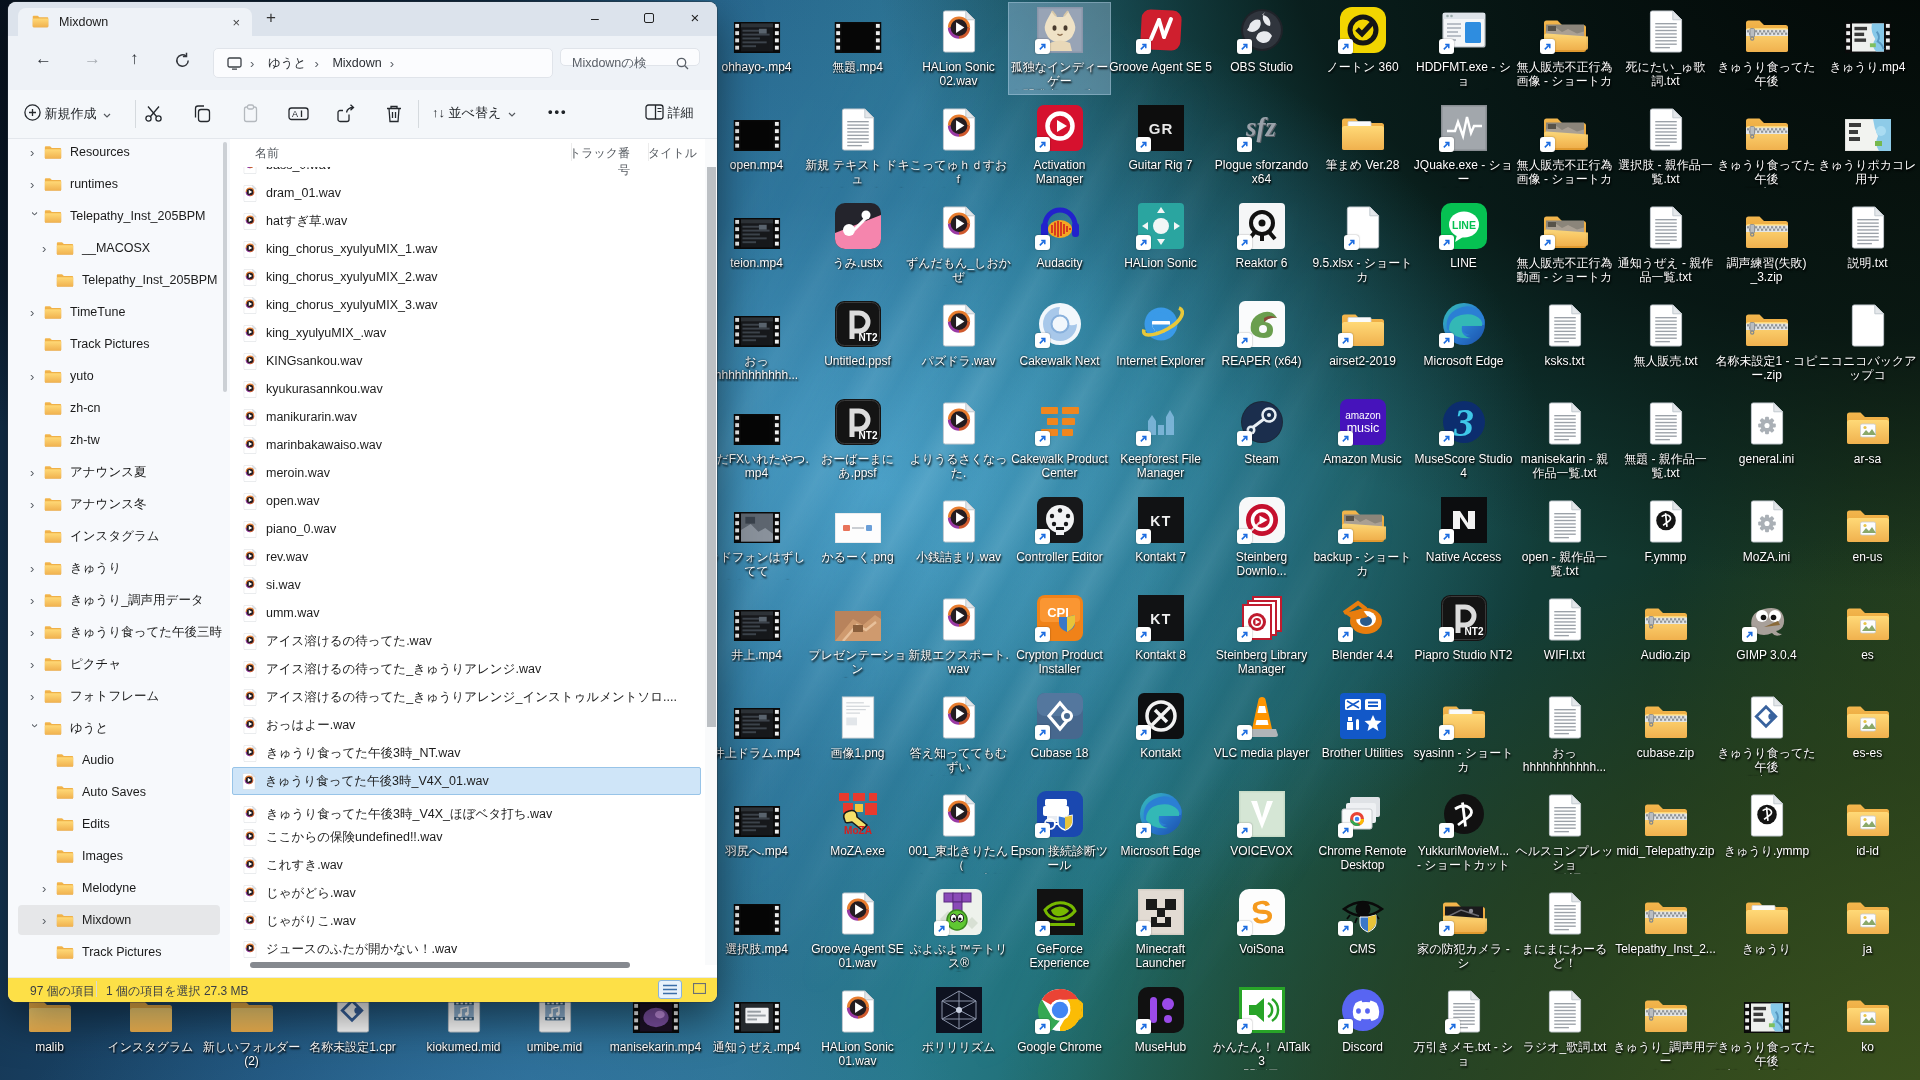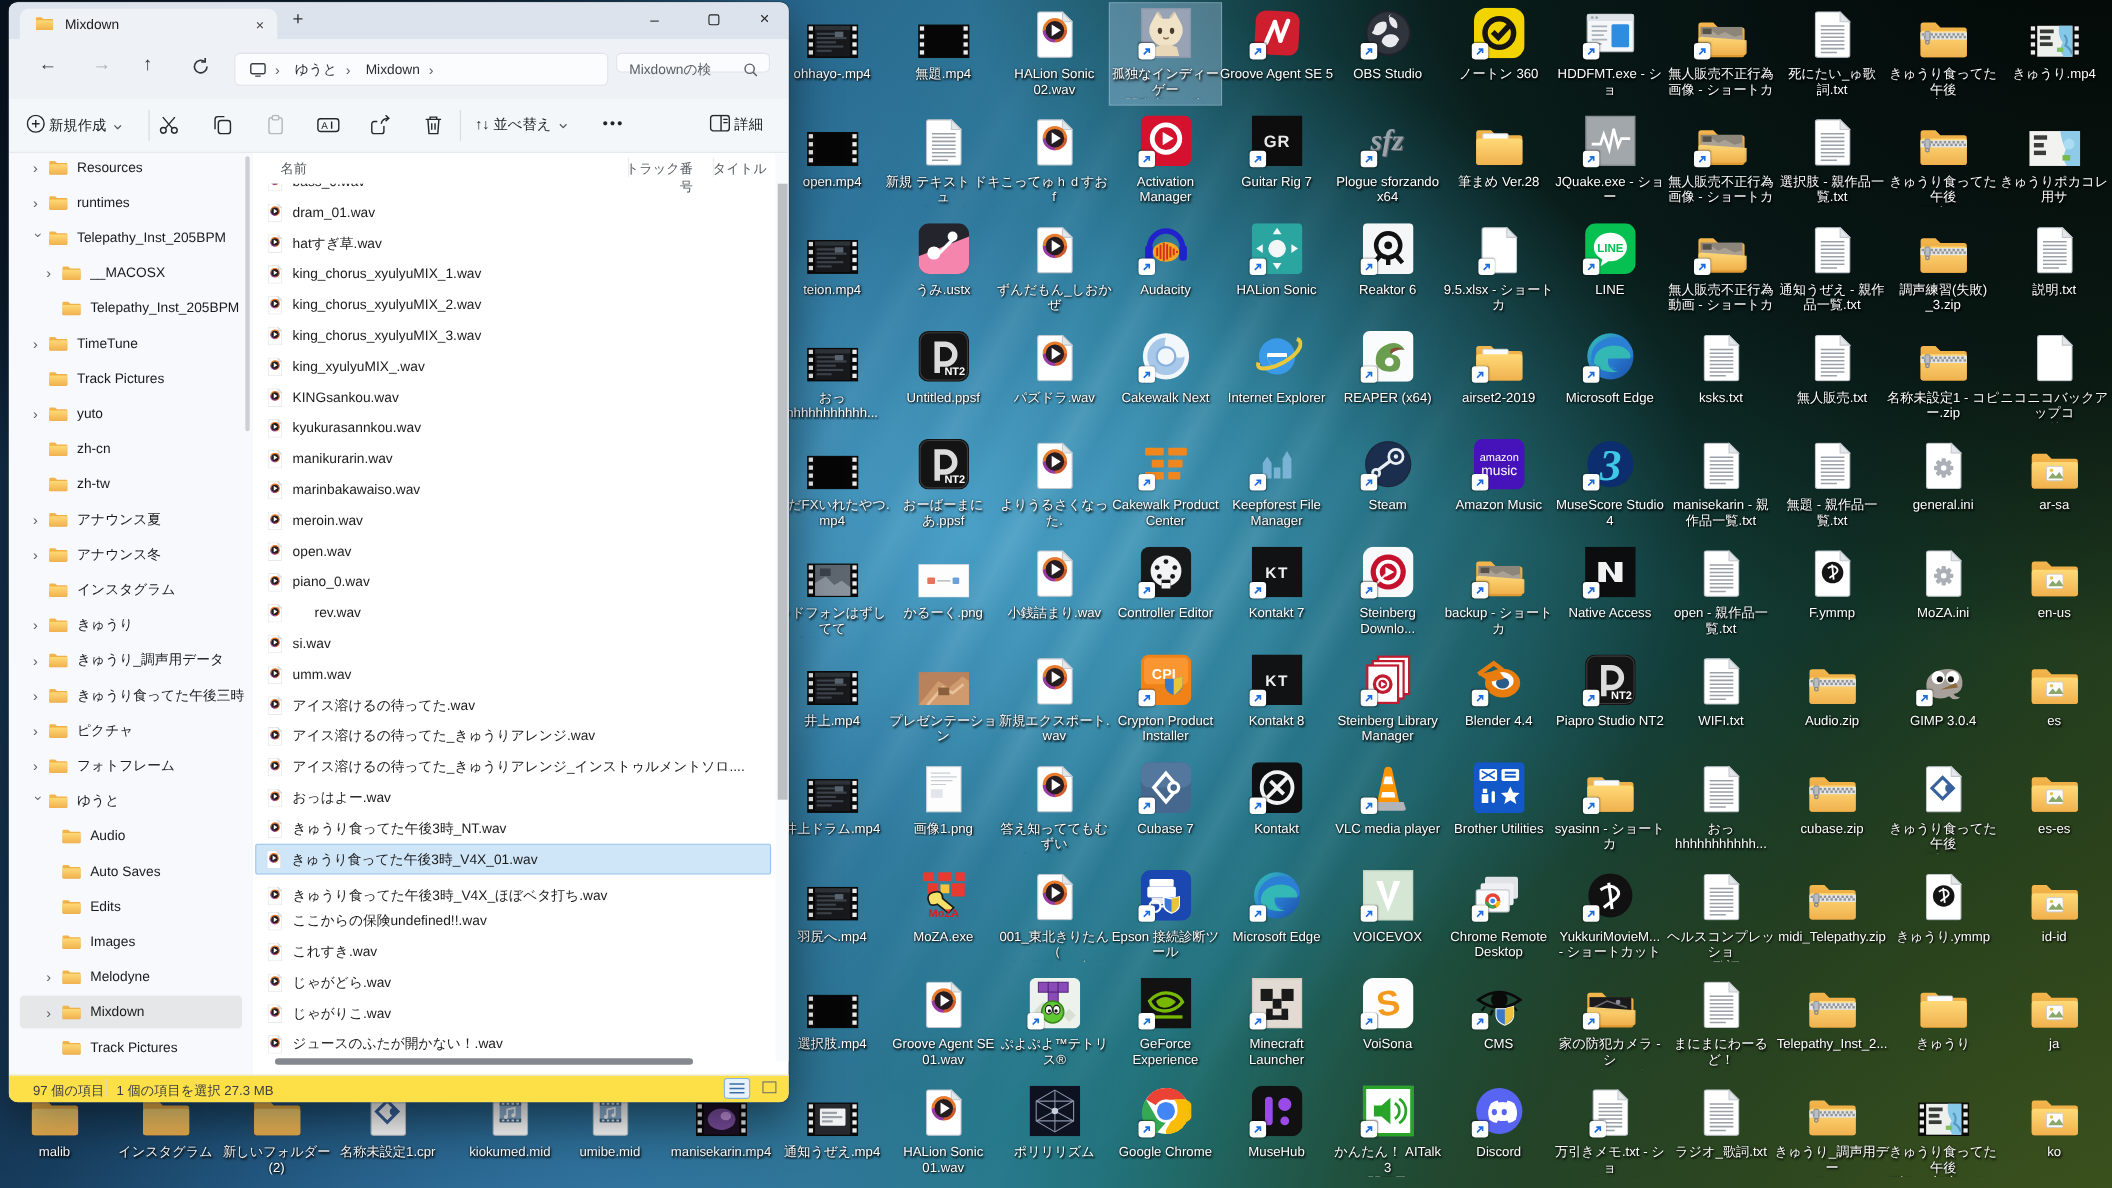--- a/index.html
+++ b/index.html
@@ -1766,7 +1766,7 @@
         </svg>
         <span style="margin-left:9px">piano_0.wav</span>
       </div>
-<div class="row" style="top:404px;gap:20px;">
+<div class="row" style="top:404px;">
         <svg width="14" height="17" style="margin-left:9px" viewBox="0 0 34 43">
           <use href="#wav"></use>
         </svg>

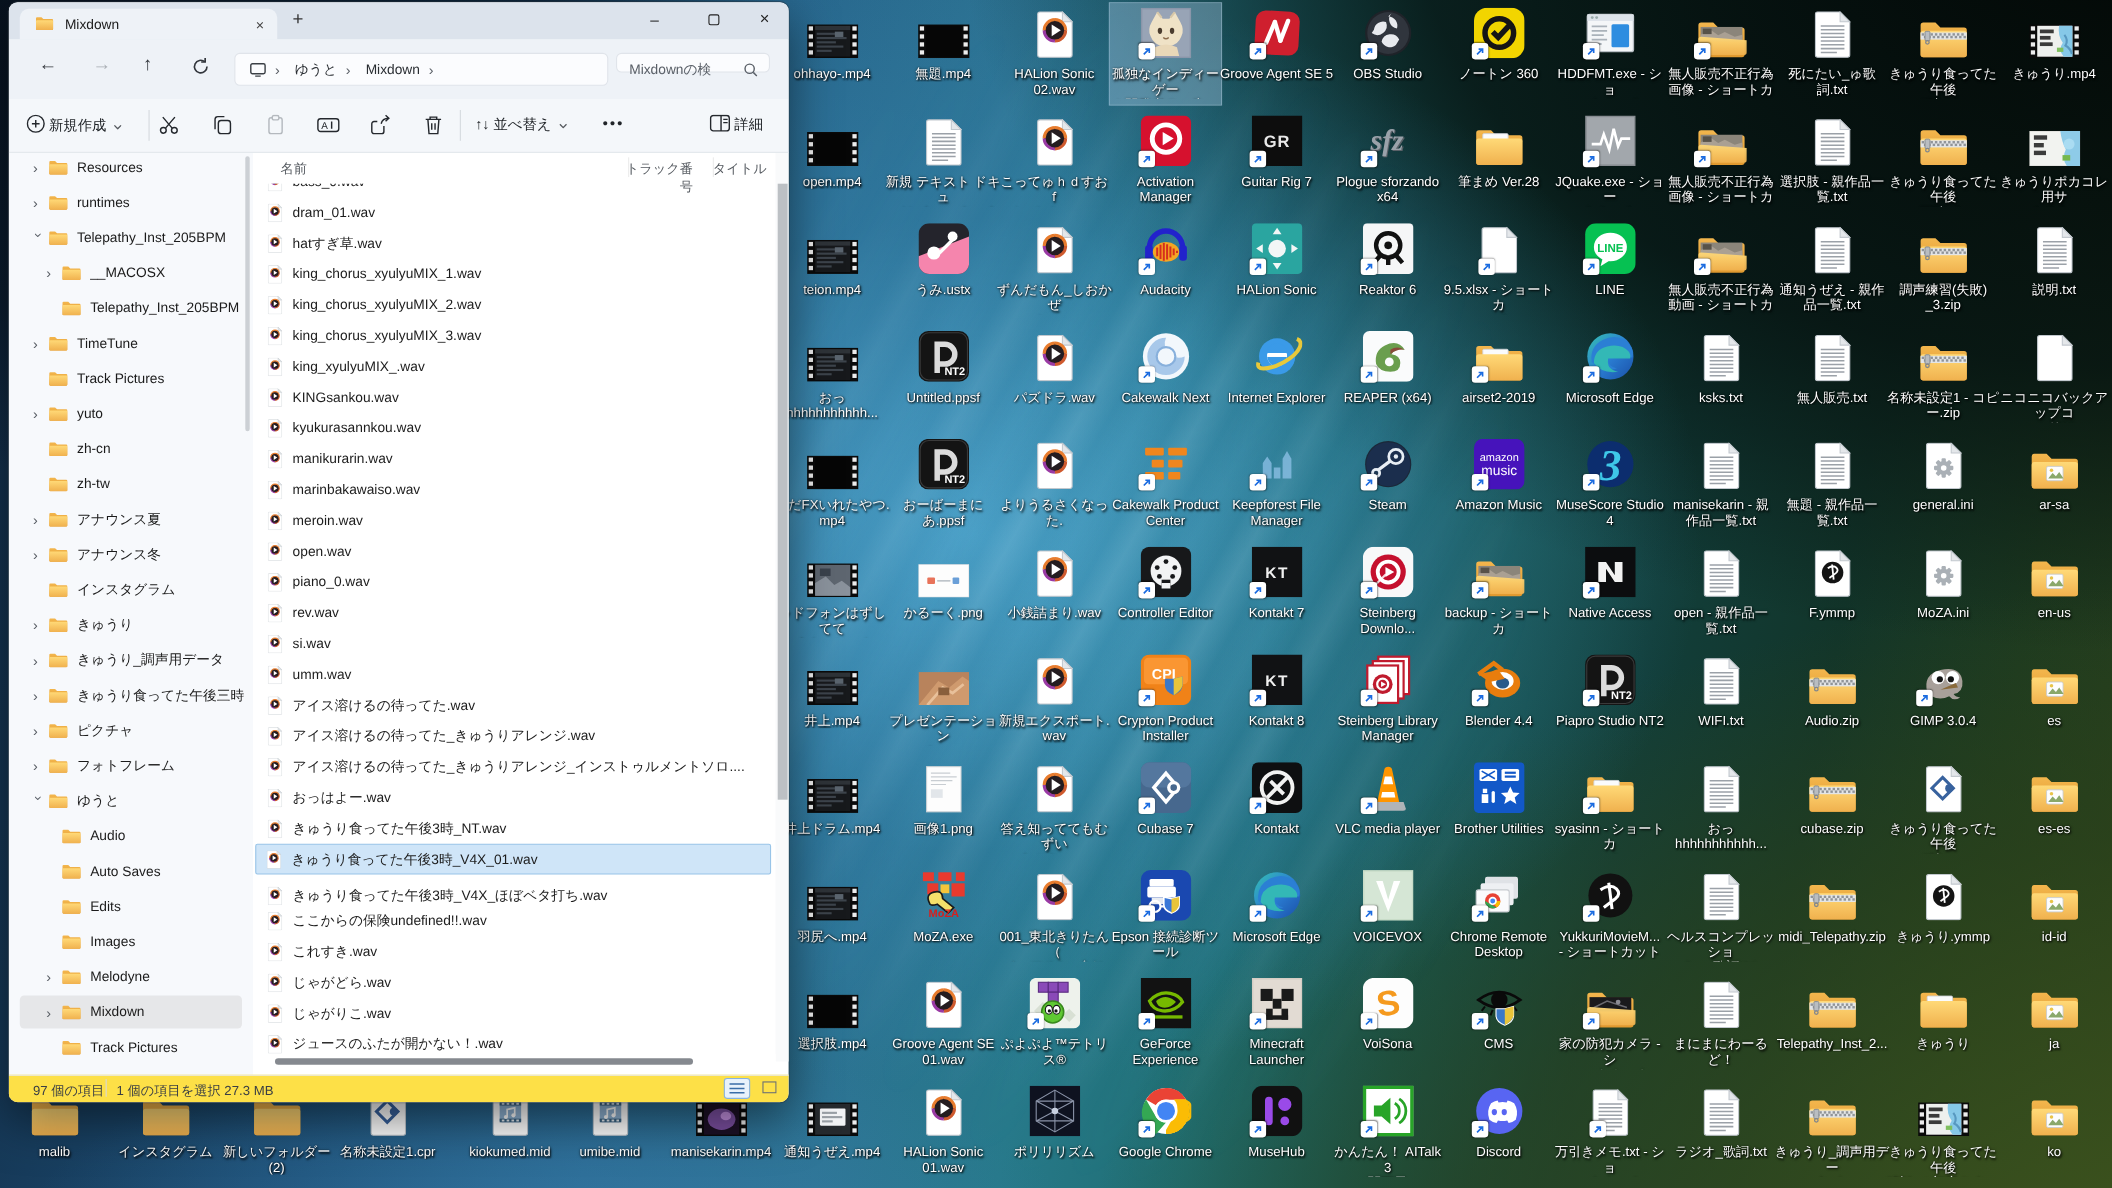--- a/index.html
+++ b/index.html
@@ -923,7 +923,7 @@
           <use href="#ar"></use>
         </svg>
       </span>
-    </div><div class="lbl">Cubase 7</div></div>
+    </div><div class="lbl">Cubase 18</div></div>
 <div class="cell" style="left:1009.0px;top:787px"><div class="ib">
       <svg width="46" height="46">
         <use href="#epson"></use>

